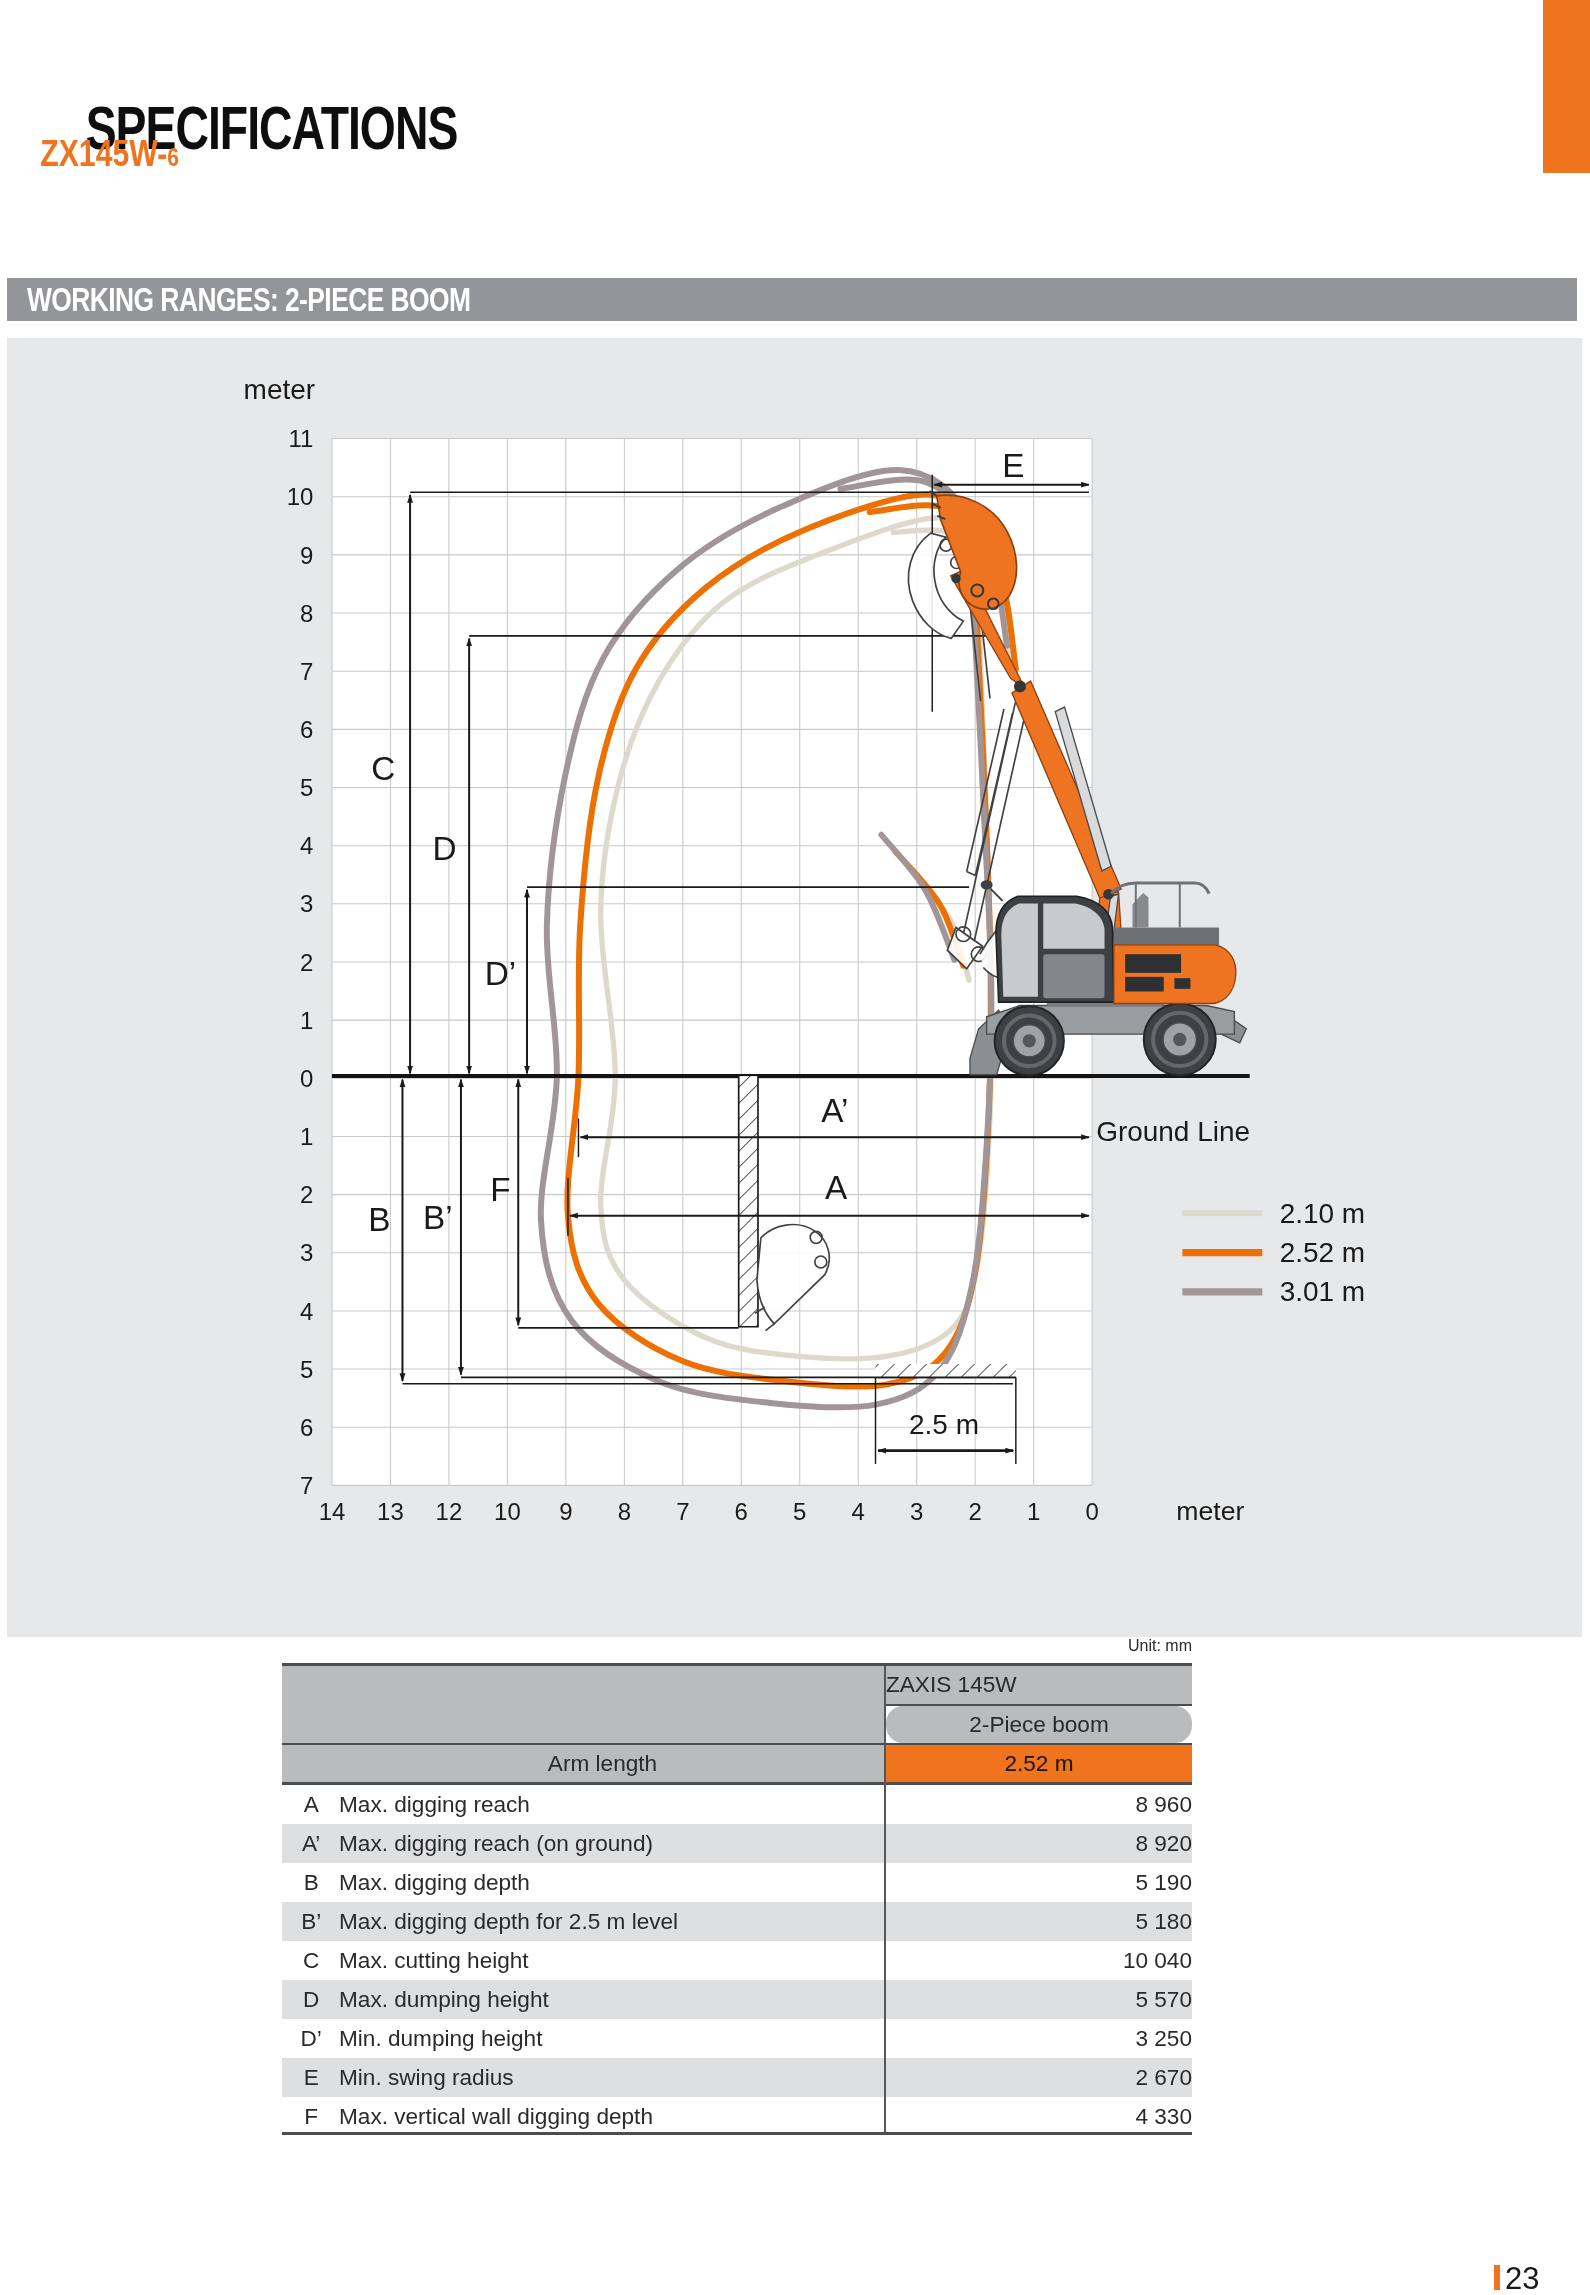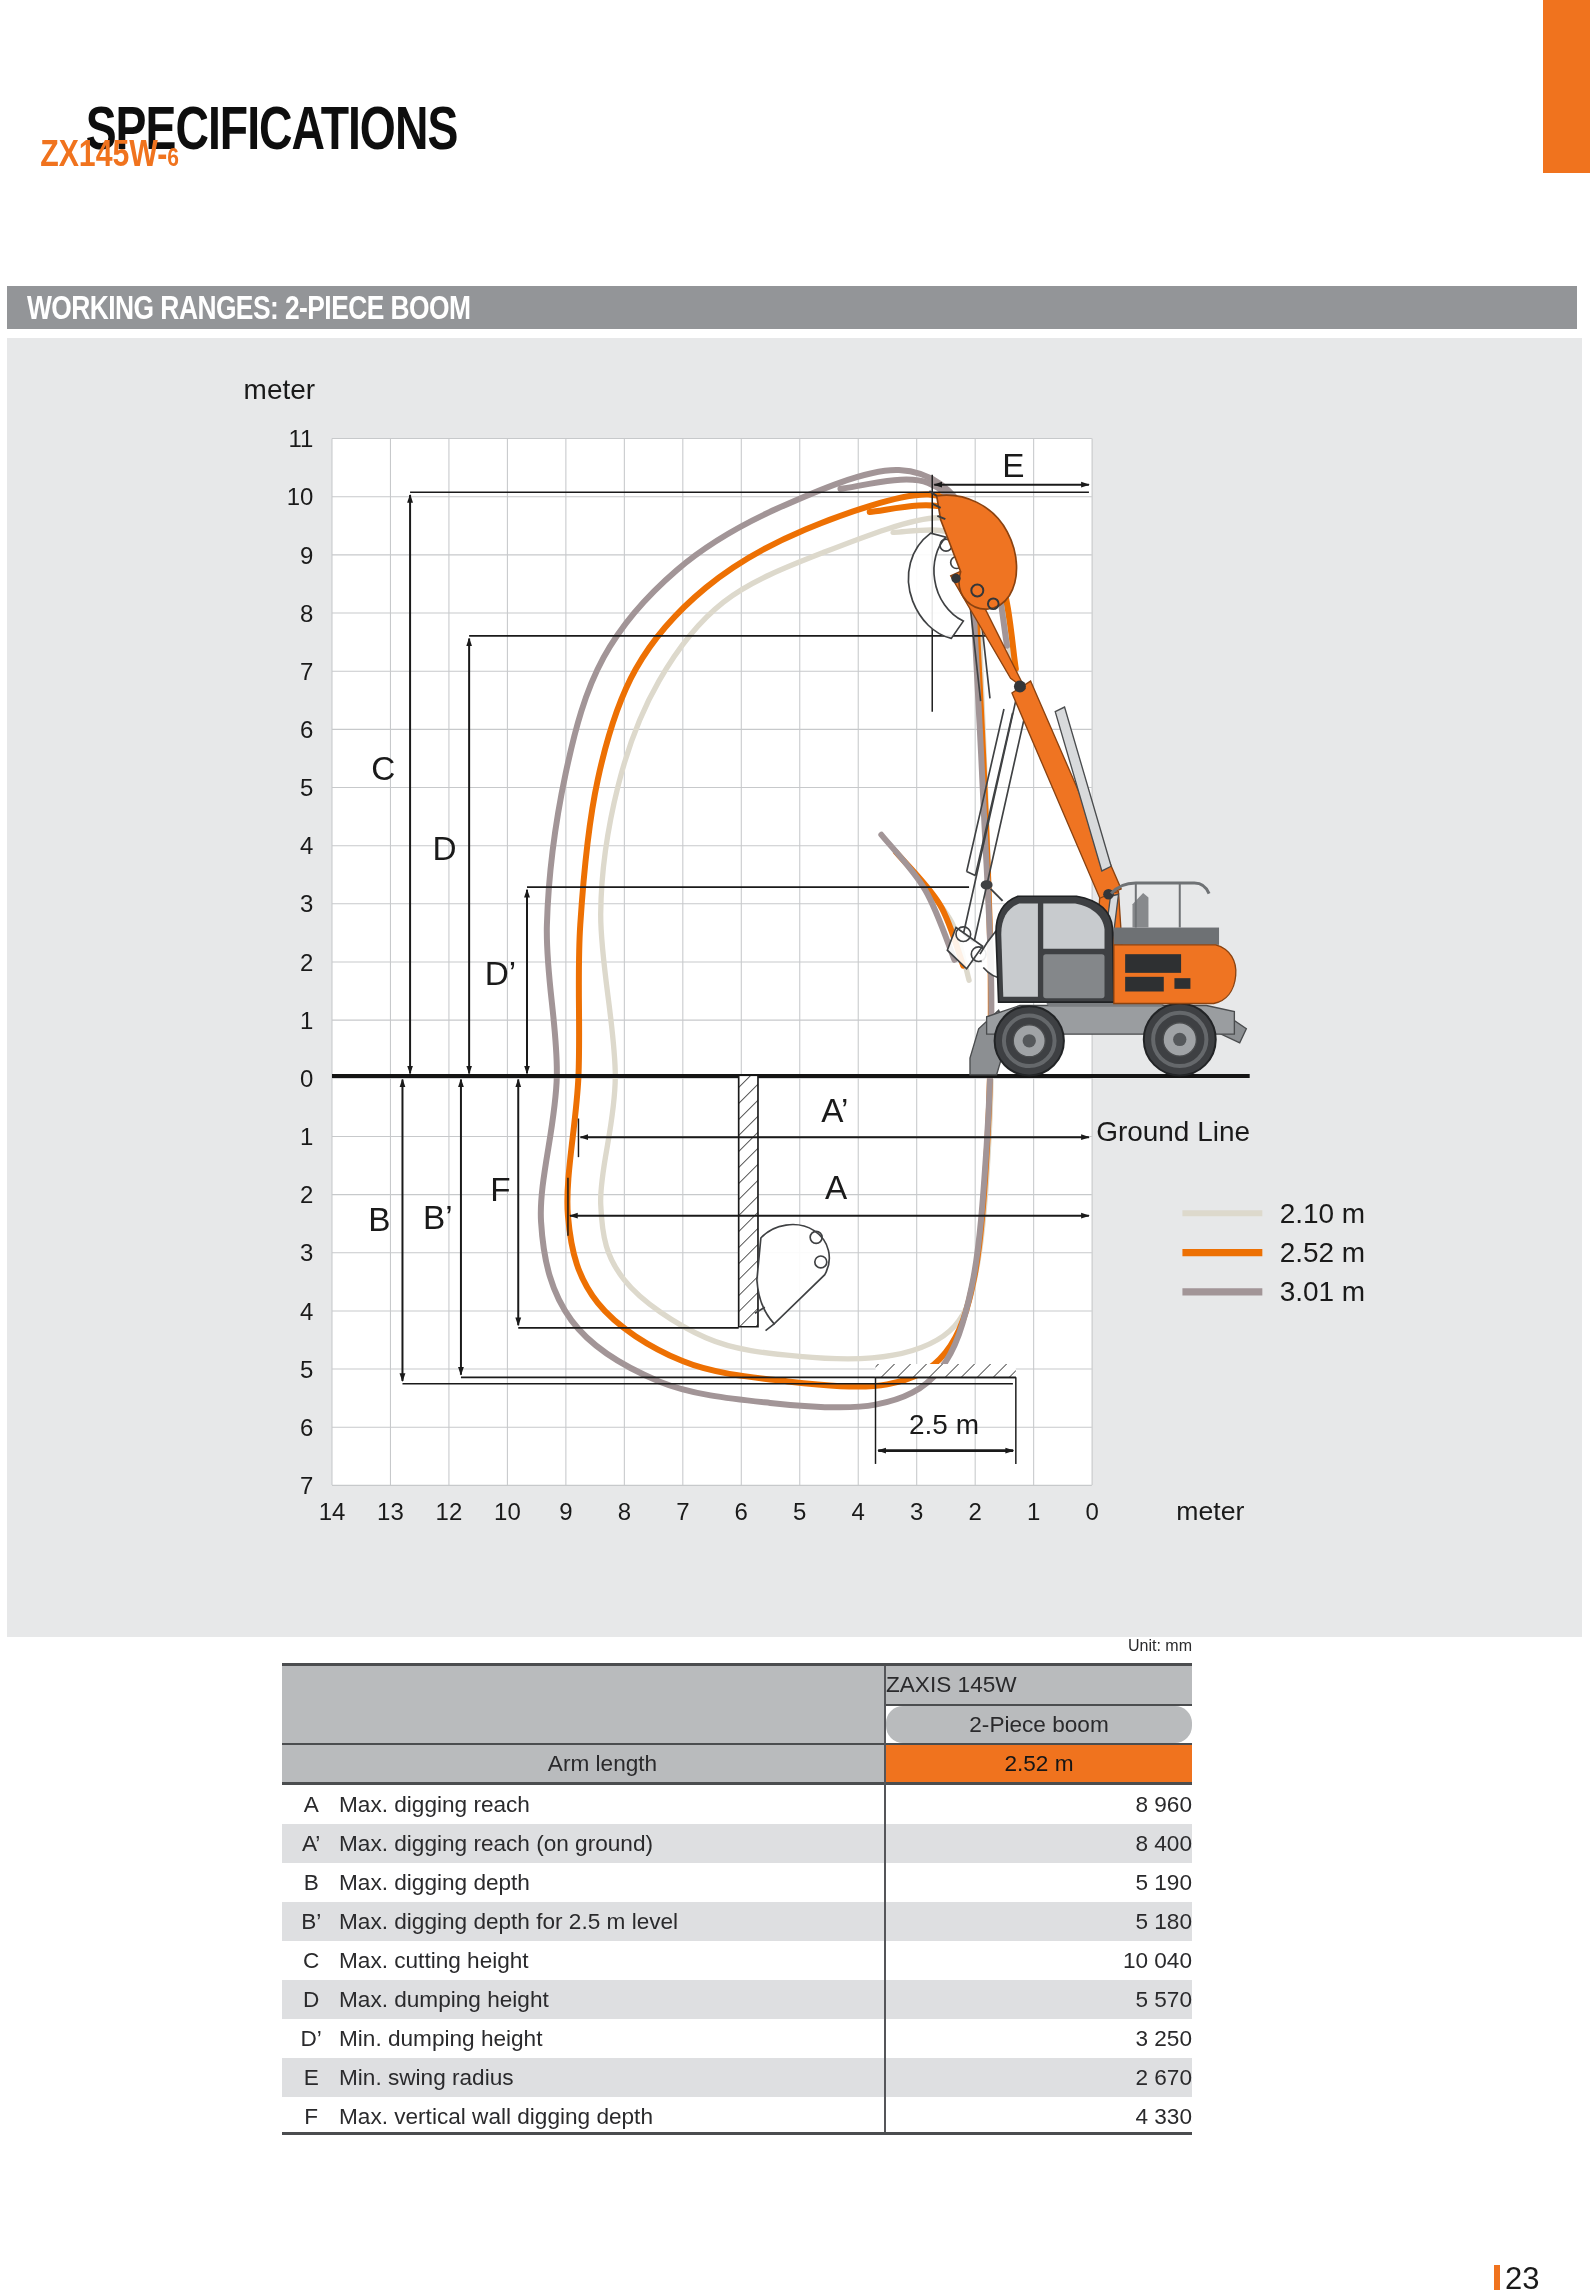--- a/index.html
+++ b/index.html
@@ -10,7 +10,7 @@
   #model-line{left:27px;top:133px;font-weight:800;color:#F0731E;transform:scaleX(0.84);white-space:nowrap;}
   #model-line .big{font-size:36px;}
   #model-line .small{font-size:25px;}
-  #section-bar{left:6.7px;top:286px;width:1570px;height:43px;background:#939598;}
+  #section-bar{left:6.7px;top:278px;width:1570px;height:43px;background:#939598;}
   #section-bar span{display:inline-block;margin-left:20px;line-height:43px;font-size:33px;font-weight:800;color:#fff;letter-spacing:-0.7px;transform:scaleX(0.8);transform-origin:0 50%;white-space:nowrap;}
   #chart-panel{left:7.3px;top:338px;width:1575px;height:1299px;background:#E7E8E9;}
   #chart-svg{width:100%;height:100%;display:block;}

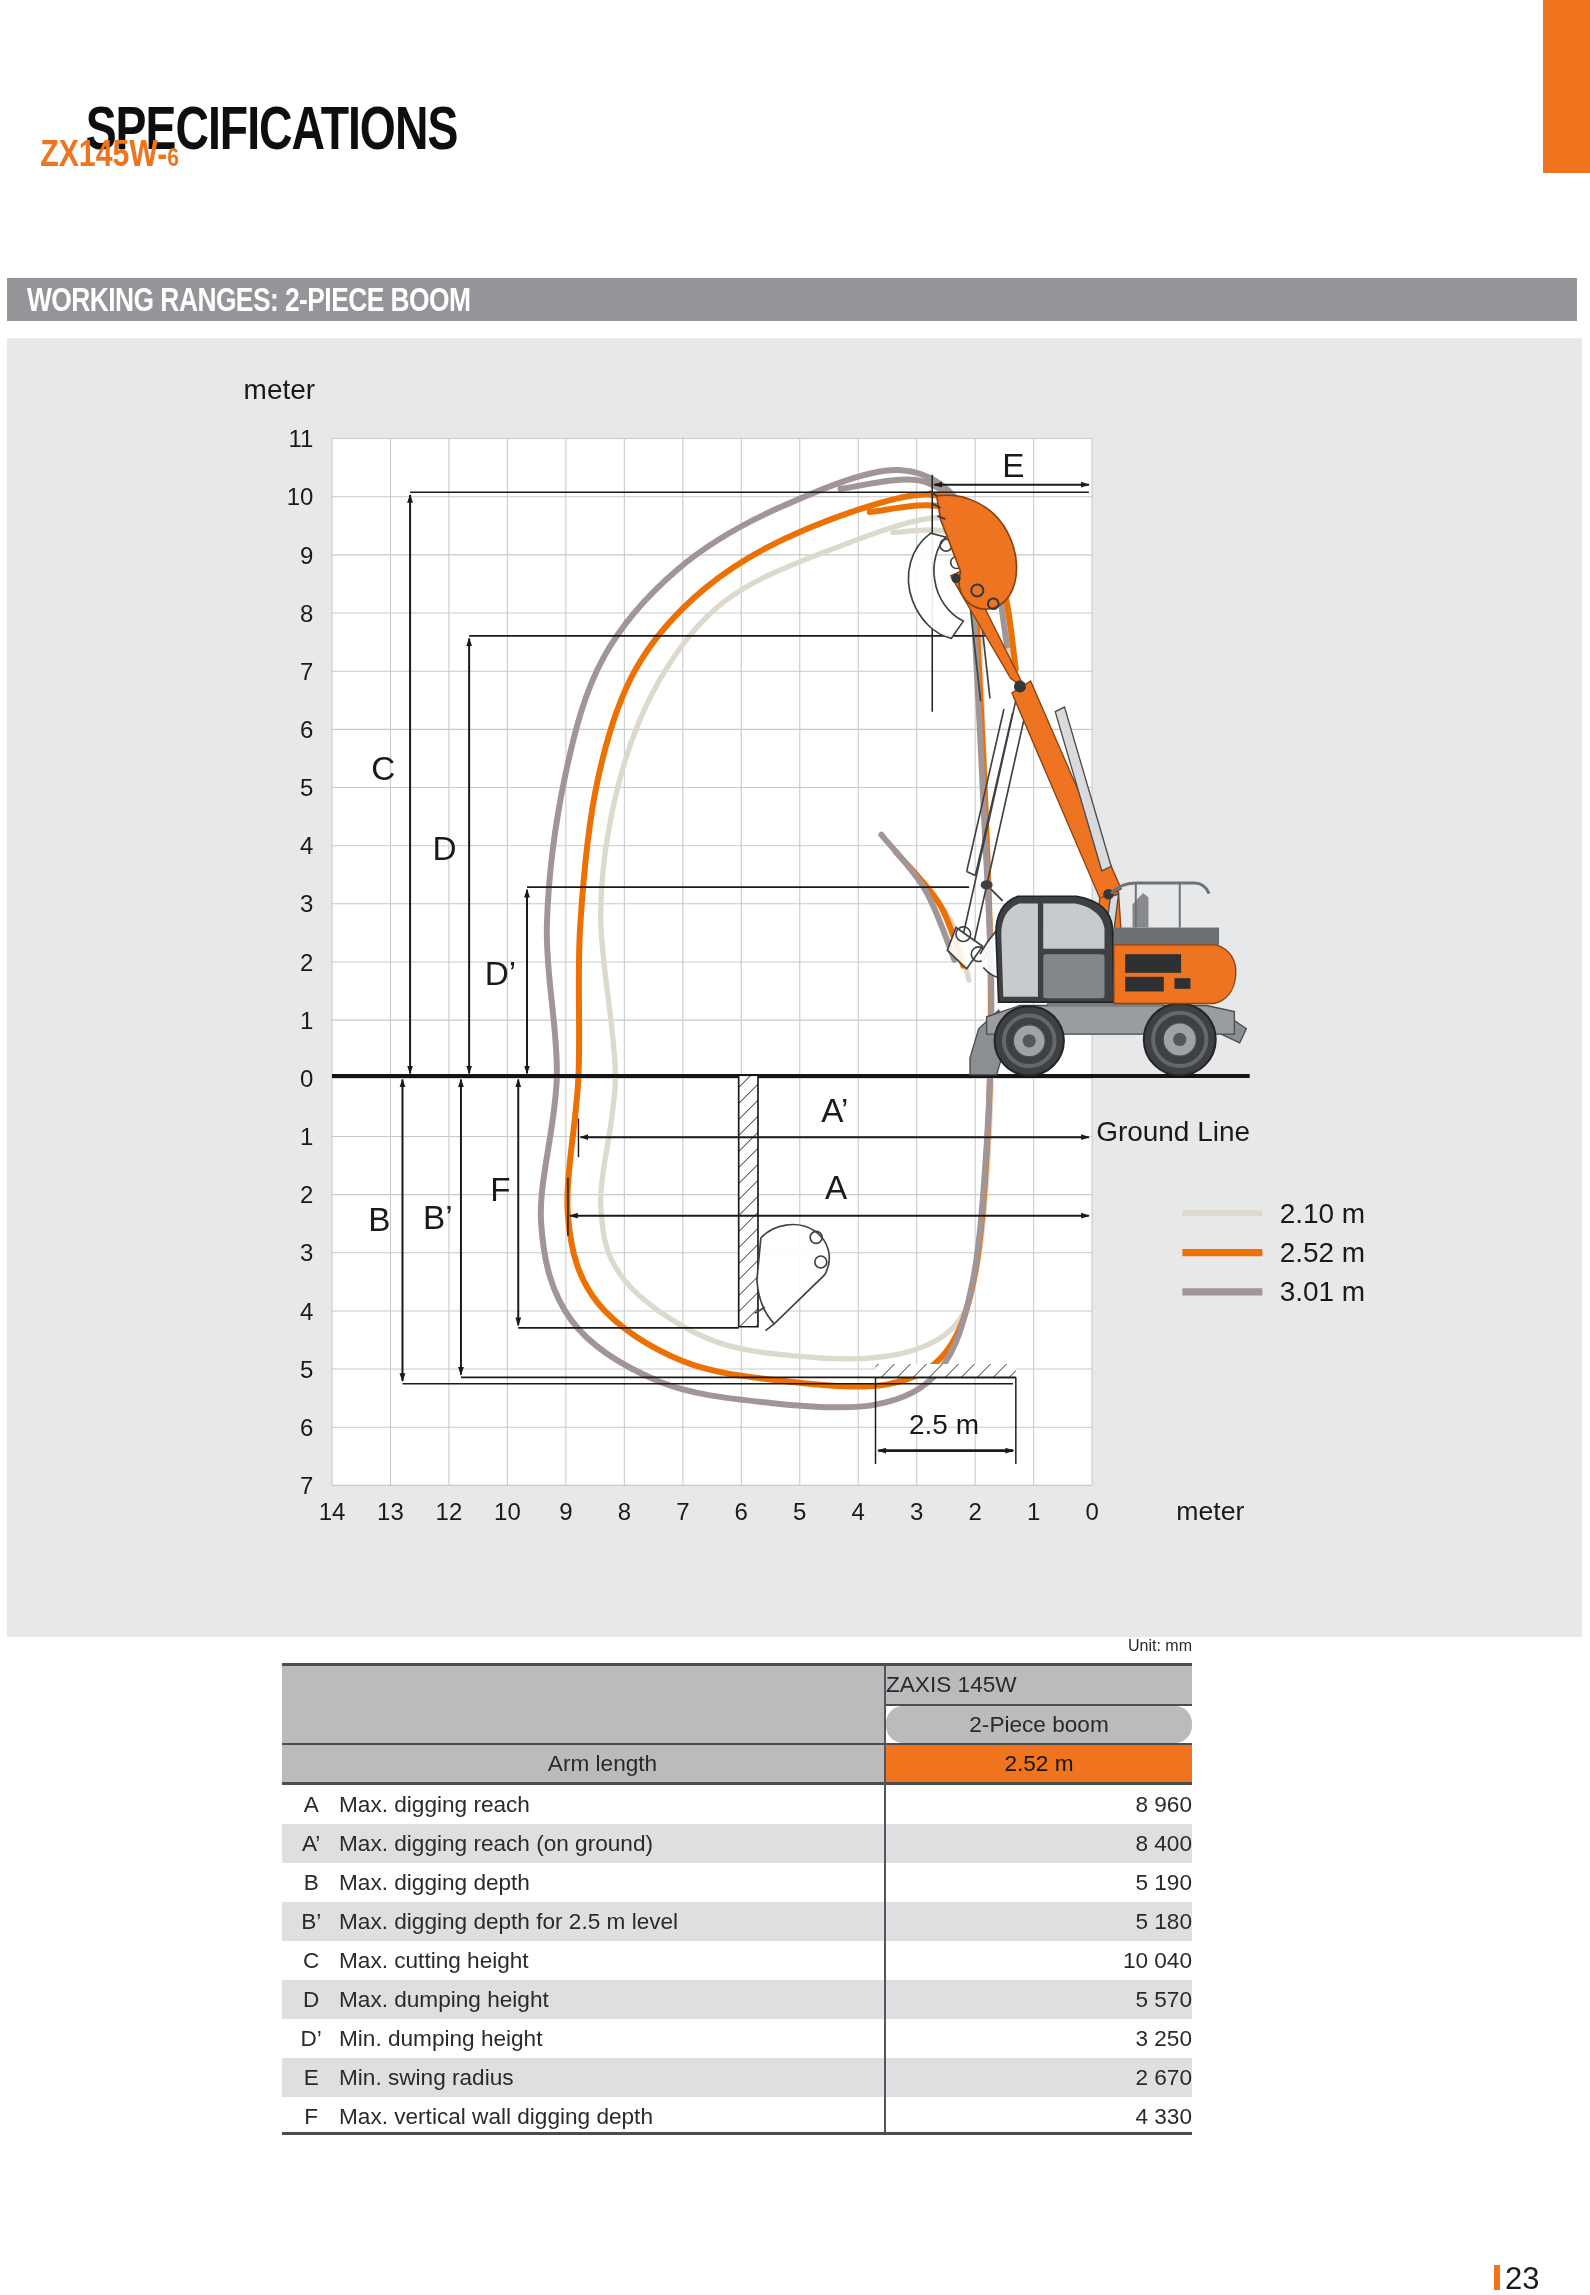--- a/index.html
+++ b/index.html
@@ -297,7 +297,7 @@
   <div class="trow alt">
     <span class="tkey">A’</span>
     <span class="tdesc">Max. digging reach (on ground)</span>
-    <span class="tval">8 400</span>
+    <span class="tval">8 920</span>
   </div>
 
   <div class="trow">

